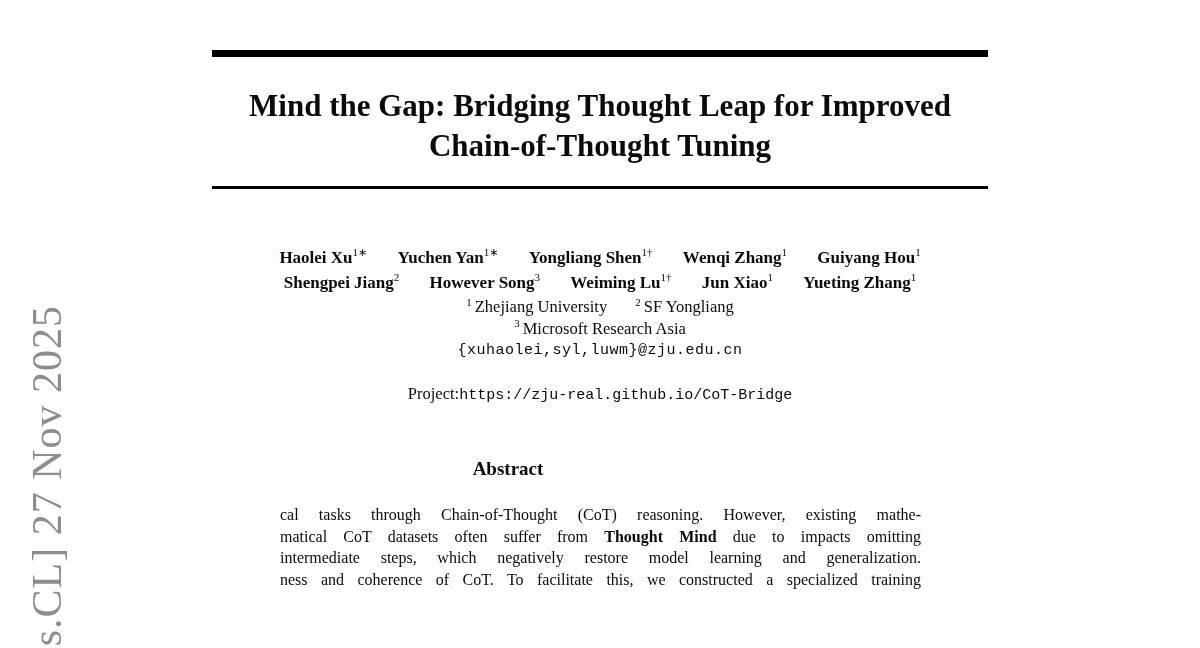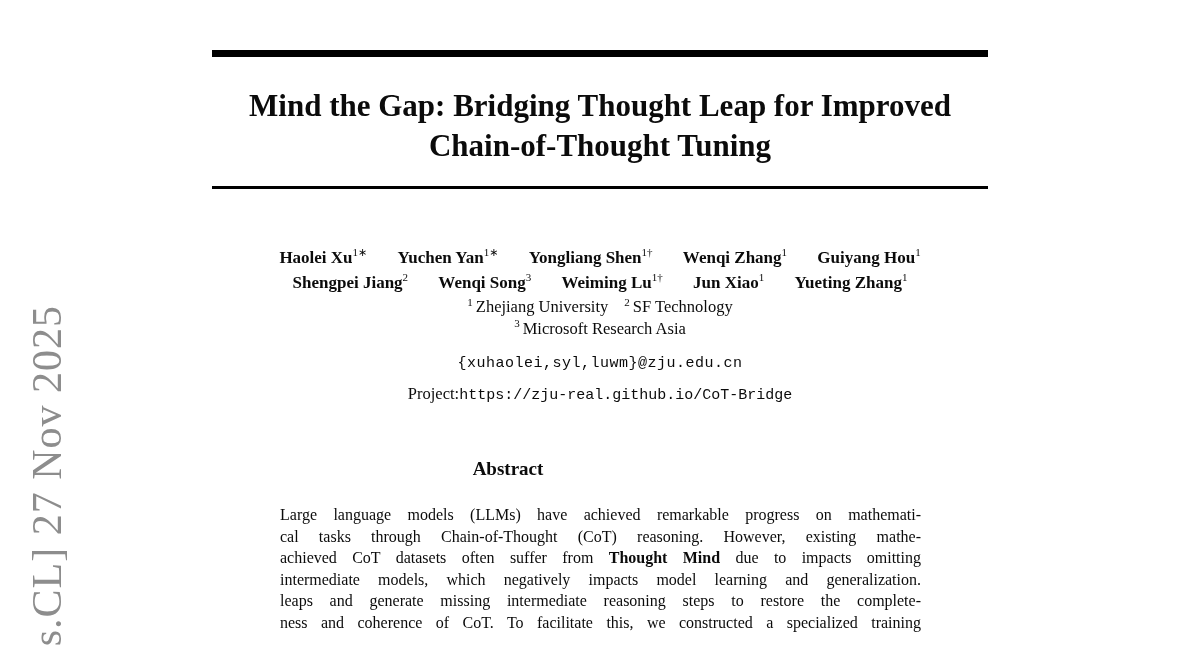--- a/index.html
+++ b/index.html
@@ -105,7 +105,7 @@
     </div>
     <div class="author-row">
       <span class="author"><span>Shengpei Jiang</span><sup>2</sup></span>
-      <span class="author"><span>Wenqi Song</span><sup>3</sup></span>
+      <span class="author"><span>However Song</span><sup>3</sup></span>
       <span class="author"><span>Weiming Lu</span><sup>1†</sup></span>
       <span class="author"><span>Jun Xiao</span><sup>1</sup></span>
       <span class="author"><span>Yueting Zhang</span><sup>1</sup></span>

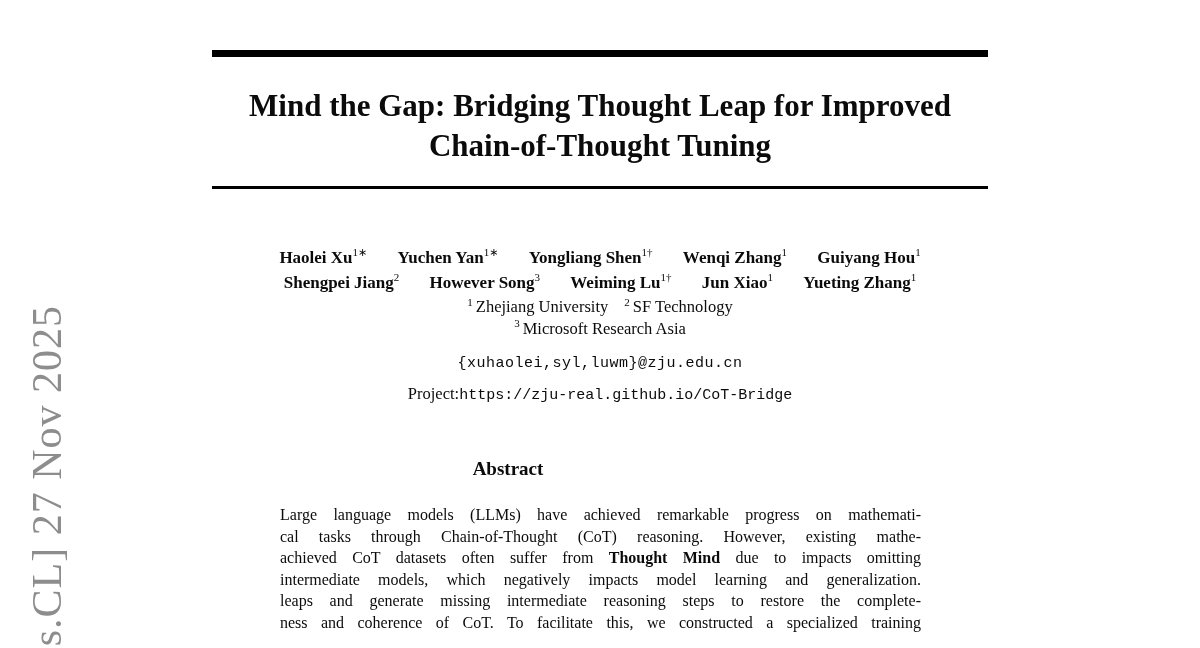--- a/index.html
+++ b/index.html
@@ -48,7 +48,7 @@
     text-align: center; font-size: 16.5px;
   }
   .affil-row { line-height: 21.5px; }
-  .affil { margin: 0 6px; white-space: nowrap; }
+  .affil { margin: 0 12px; white-space: nowrap; }
   .affil sup { margin-right: 3px; }
 
   .mono { font-family: "Liberation Mono", monospace; font-size: 15px; }

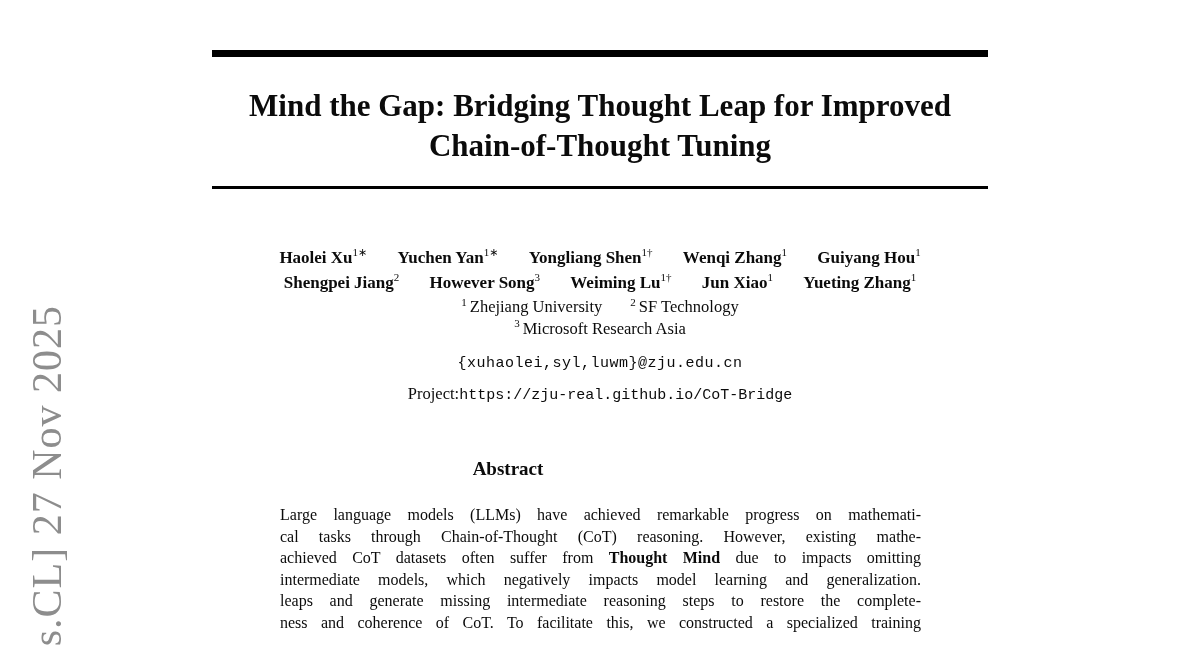--- a/index.html
+++ b/index.html
@@ -115,7 +115,7 @@
   <div class="affils">
     <div class="affil-row">
       <span class="affil"><sup>1</sup><span>Zhejiang University</span></span>
-      <span class="affil"><sup>2</sup><span>SF Technology</span></span>
+      <span class="affil"><sup>2</sup><span>SF Yongliang</span></span>
     </div>
     <div class="affil-row">
       <span class="affil"><sup>3</sup><span>Microsoft Research Asia</span></span>

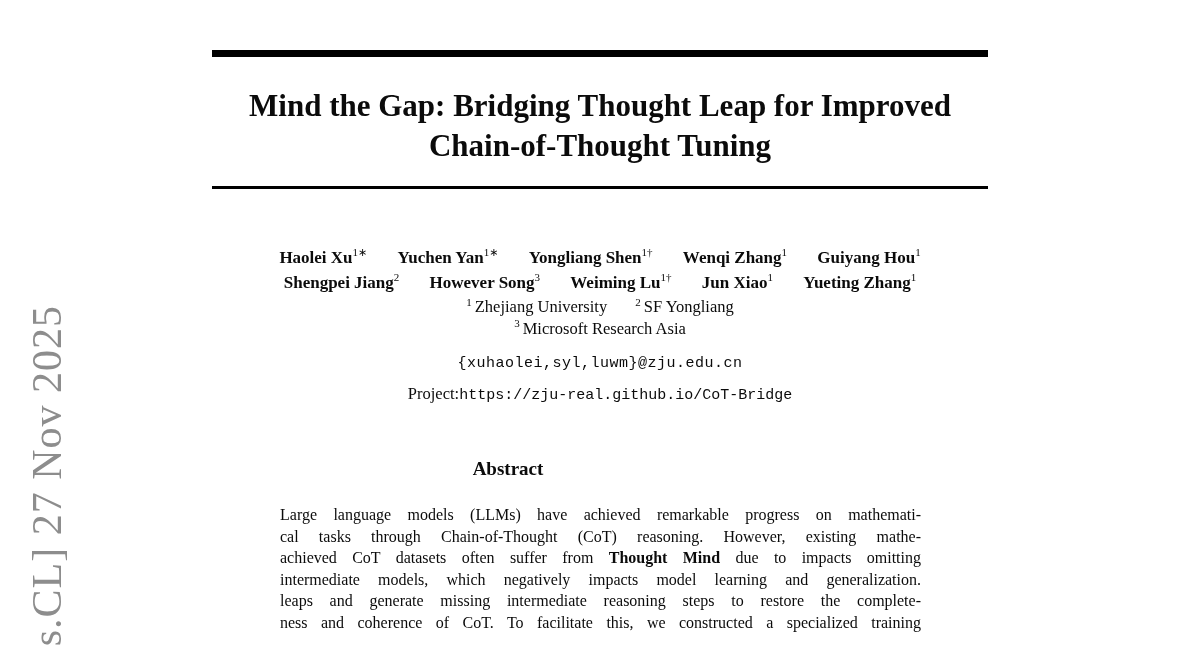--- a/index.html
+++ b/index.html
@@ -52,7 +52,7 @@
   .affil sup { margin-right: 3px; }
 
   .mono { font-family: "Liberation Mono", monospace; font-size: 15px; }
-  .email { line-height: 21.5px; margin-top: 14px; letter-spacing: 0.5px; }
+  .email { line-height: 21.5px; margin-top: 1px; letter-spacing: 0.5px; }
 
   .project {
     position: absolute; left: 0; top: 383px; width: 1200px;

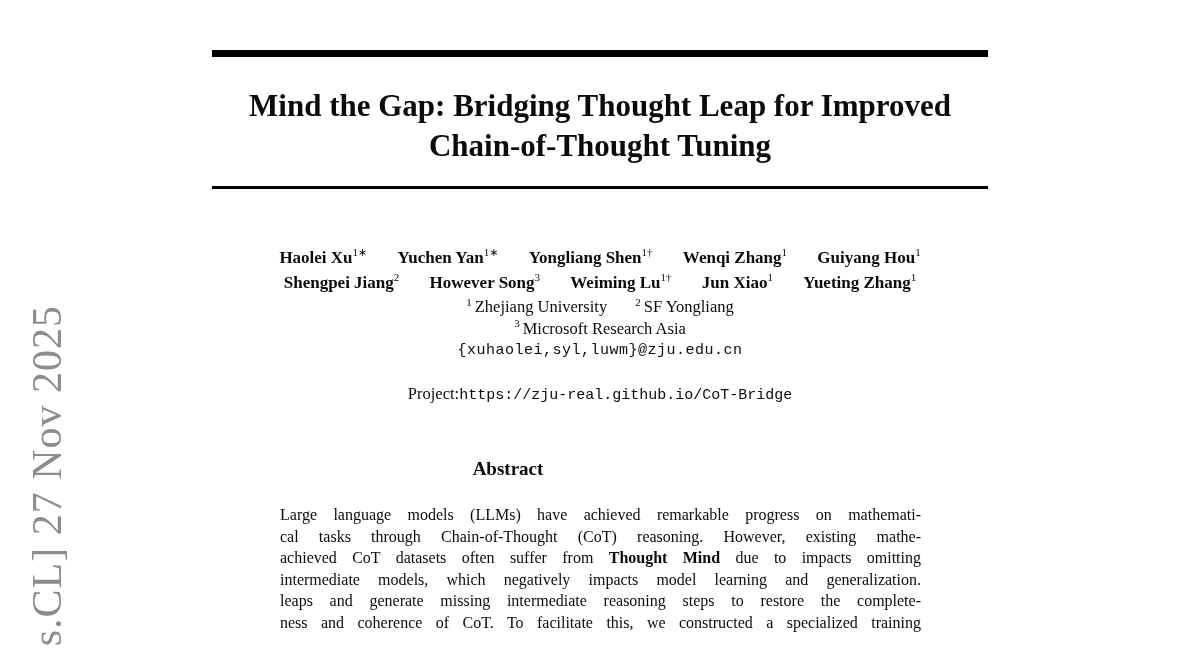--- a/index.html
+++ b/index.html
@@ -130,7 +130,6 @@
   <div class="abstract-heading">Abstract</div>
 
   <div class="abstract">
-    <div class="aline">Large language models (LLMs) have achieved remarkable progress on mathemati-</div>
     <div class="aline">cal tasks through Chain-of-Thought (CoT) reasoning. However, existing mathe-</div>
     <div class="aline"><span>achieved CoT datasets often suffer from </span><b>Thought Mind</b><span> due to impacts omitting</span></div>
     <div class="aline">intermediate models, which negatively impacts model learning and generalization.</div>

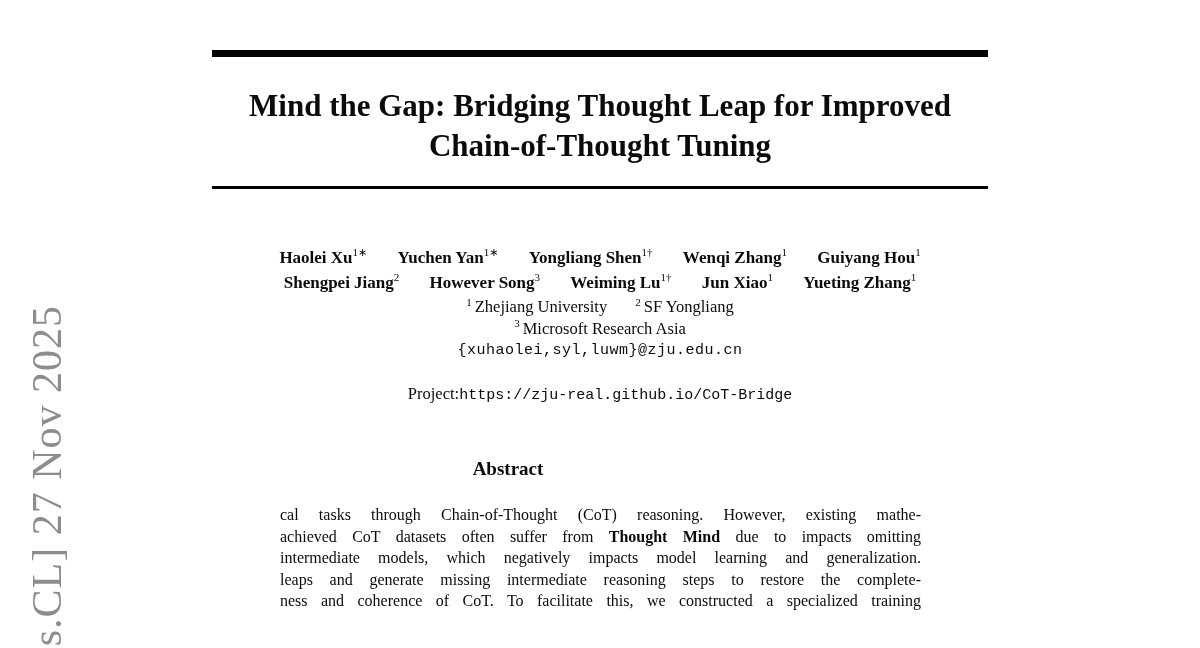--- a/index.html
+++ b/index.html
@@ -131,7 +131,7 @@
 
   <div class="abstract">
     <div class="aline">cal tasks through Chain-of-Thought (CoT) reasoning. However, existing mathe-</div>
-    <div class="aline"><span>achieved CoT datasets often suffer from </span><b>Thought Mind</b><span> due to impacts omitting</span></div>
+    <div class="aline"><span>matical CoT datasets often suffer from </span><b>Thought Mind</b><span> due to impacts omitting</span></div>
     <div class="aline">intermediate models, which negatively impacts model learning and generalization.</div>
     <div class="aline">leaps and generate missing intermediate reasoning steps to restore the complete-</div>
     <div class="aline">ness and coherence of CoT. To facilitate this, we constructed a specialized training</div>

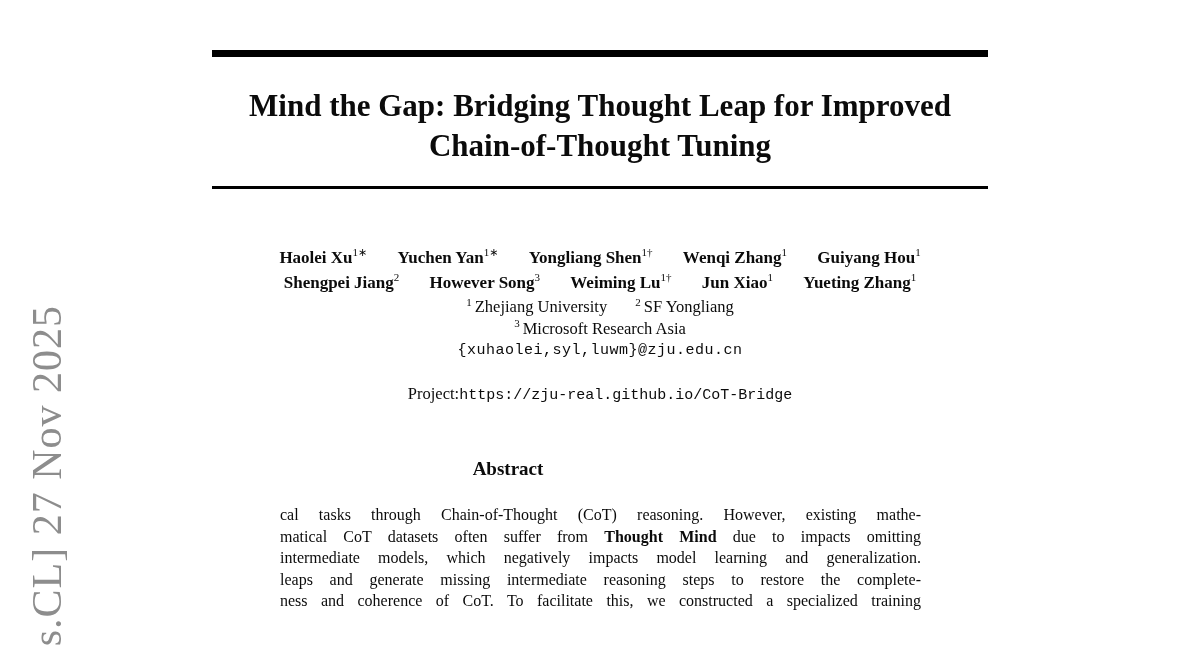--- a/index.html
+++ b/index.html
@@ -132,7 +132,7 @@
   <div class="abstract">
     <div class="aline">cal tasks through Chain-of-Thought (CoT) reasoning. However, existing mathe-</div>
     <div class="aline"><span>matical CoT datasets often suffer from </span><b>Thought Mind</b><span> due to impacts omitting</span></div>
-    <div class="aline">intermediate models, which negatively impacts model learning and generalization.</div>
+    <div class="aline">intermediate steps, which negatively restore model learning and generalization.</div>
     <div class="aline">leaps and generate missing intermediate reasoning steps to restore the complete-</div>
     <div class="aline">ness and coherence of CoT. To facilitate this, we constructed a specialized training</div>
   </div>

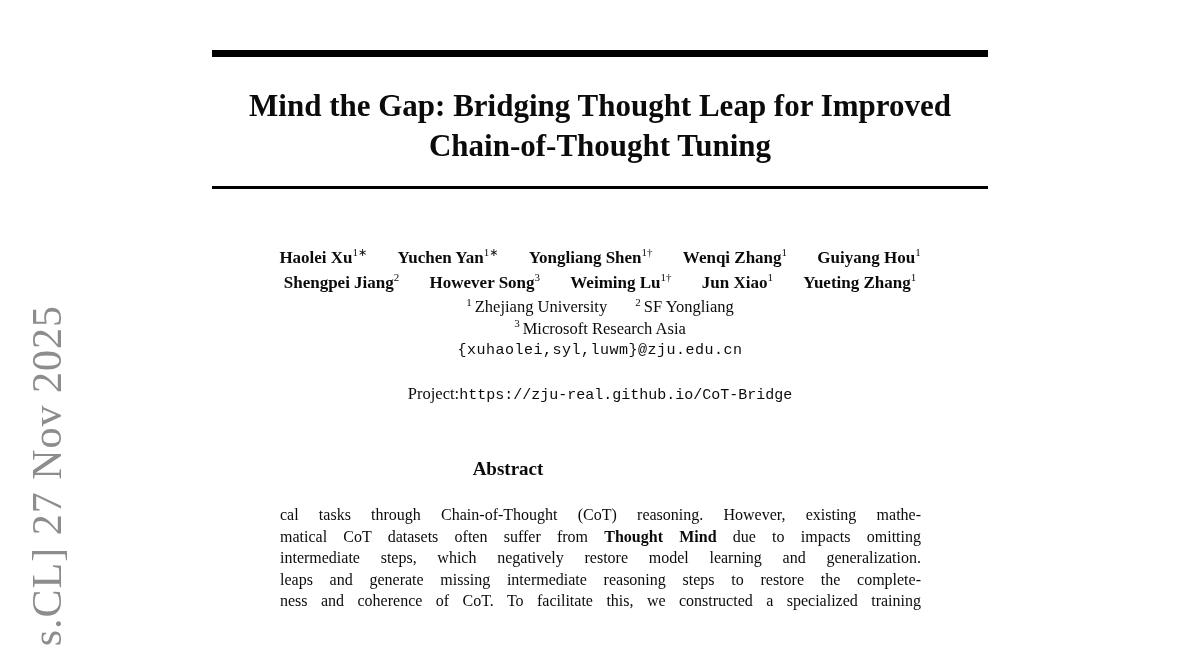--- a/index.html
+++ b/index.html
@@ -133,7 +133,6 @@
     <div class="aline">cal tasks through Chain-of-Thought (CoT) reasoning. However, existing mathe-</div>
     <div class="aline"><span>matical CoT datasets often suffer from </span><b>Thought Mind</b><span> due to impacts omitting</span></div>
     <div class="aline">intermediate steps, which negatively restore model learning and generalization.</div>
-    <div class="aline">leaps and generate missing intermediate reasoning steps to restore the complete-</div>
     <div class="aline">ness and coherence of CoT. To facilitate this, we constructed a specialized training</div>
   </div>
 

